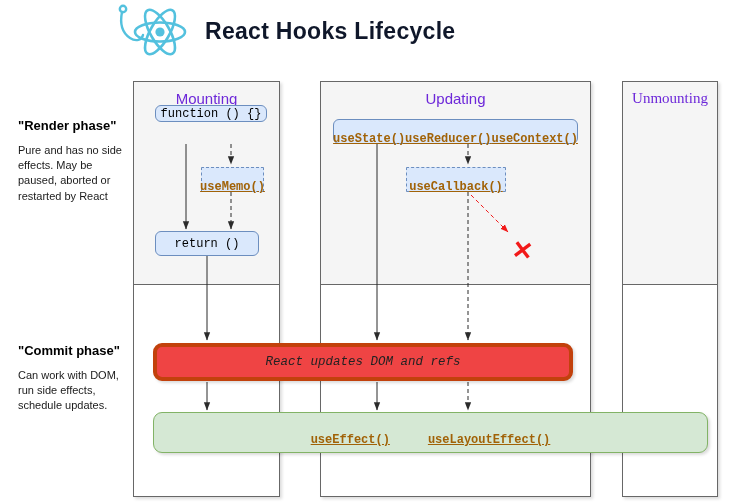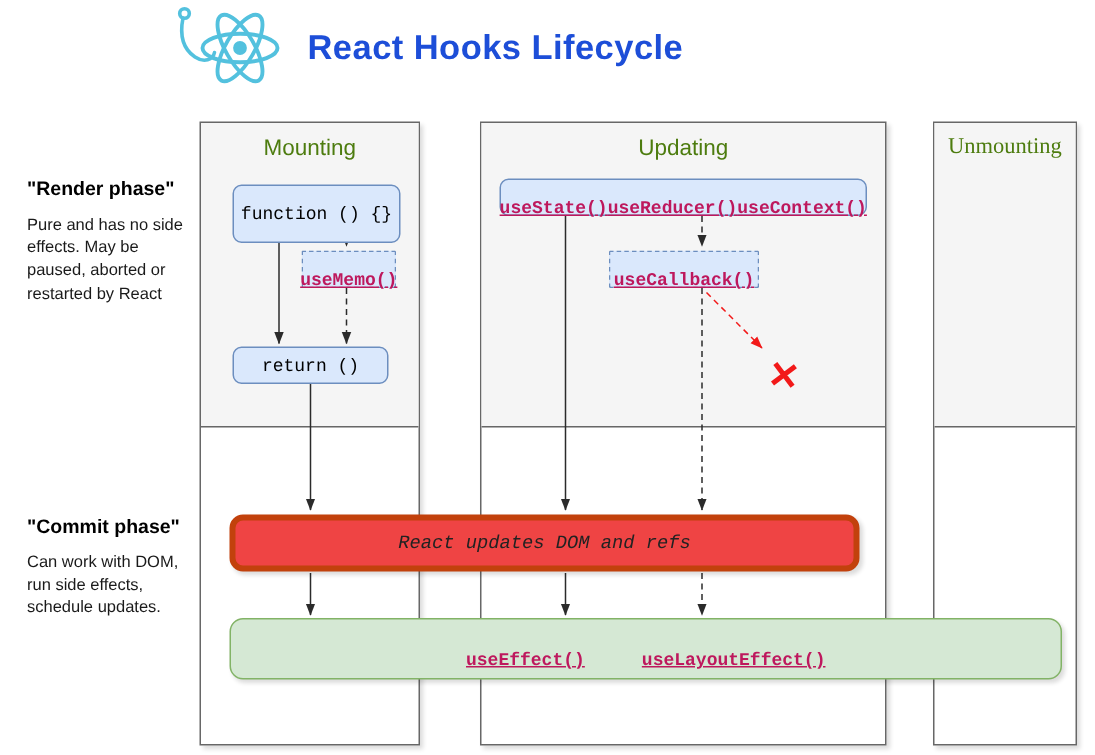--- a/index.html
+++ b/index.html
@@ -8,7 +8,7 @@
 
   
   .logo{position:absolute;left:112px;top:2px;width:82px;height:58px;}
-  .title{position:absolute;left:205px;top:18px;font-size:23px;font-weight:bold;color:#1d4ed8;
+  .title{position:absolute;left:205px;top:18px;font-size:23px;font-weight:bold;color:#0f172a;
          letter-spacing:.3px;}
 
   

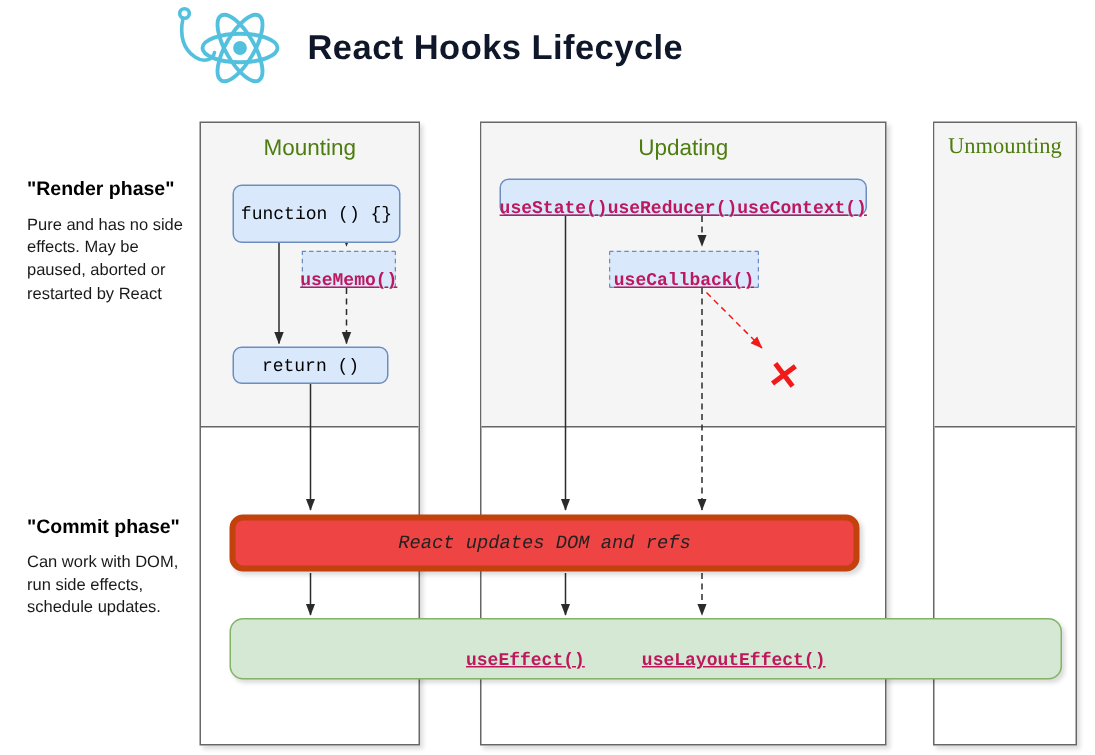--- a/index.html
+++ b/index.html
@@ -22,7 +22,7 @@
   .col .render-zone{position:absolute;left:0;top:0;width:100%;height:203px;
        background:#f5f5f5;border-bottom:1px solid #676767;box-sizing:border-box;}
   .col .col-title{position:absolute;top:8px;left:0;width:100%;text-align:center;
-       font-size:15px;color:#4d7c0f;}
+       font-size:15px;color:#6d28d9;}
 
   
   #arrows{position:absolute;left:0;top:0;z-index:2;pointer-events:none;}

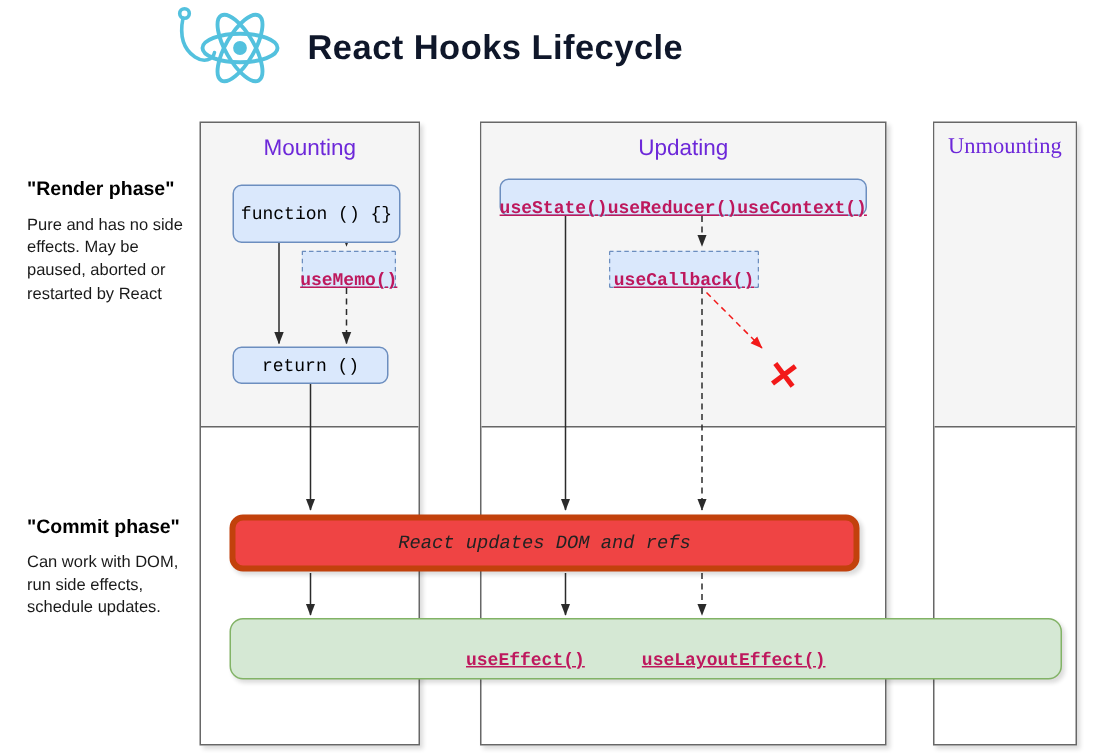--- a/index.html
+++ b/index.html
@@ -116,7 +116,7 @@
     <line x1="468" y1="382" x2="468" y2="410" stroke="#2b2b2b" stroke-dasharray="4,3" marker-end="url(#ah)"></line>
   </svg>
 
-  <div class="node" style="left:155px;top:123px;width:112px;height:39px;">function () {}</div>
+  <div class="node" style="left:155px;top:105px;width:112px;height:17px;">function () {}</div>
   <div class="node dashed" style="left:201px;top:167px;width:63px;height:25px;">
     <span class="hook-link">useMemo()</span>
   </div>

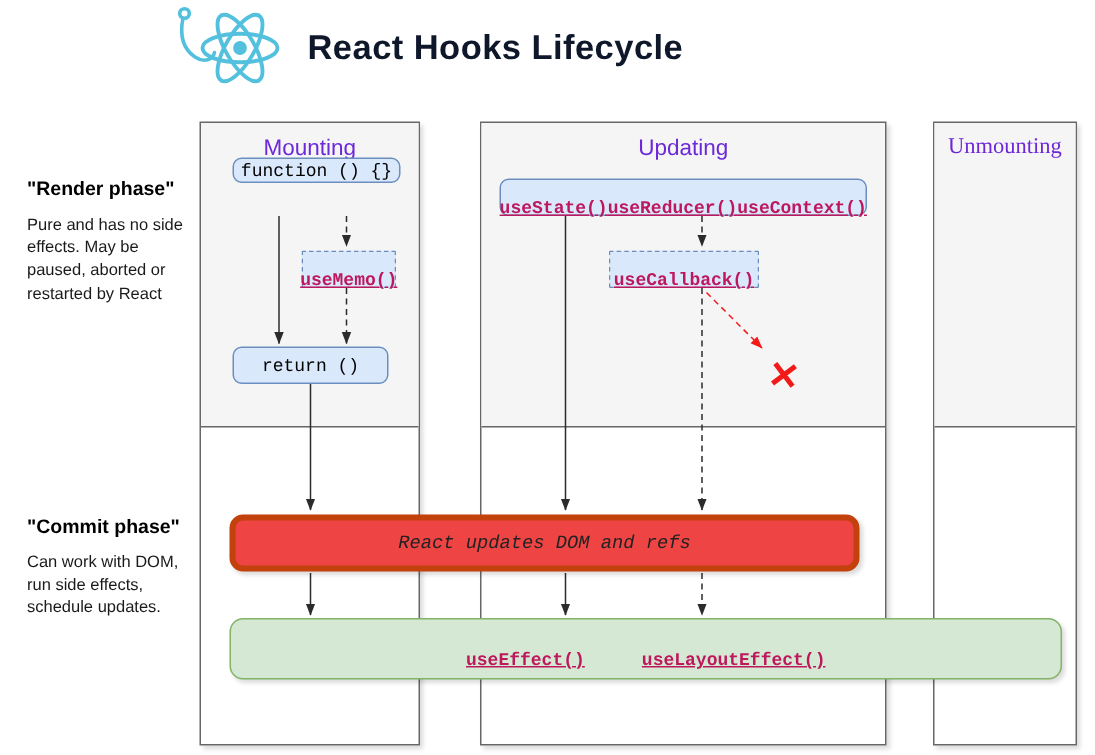--- a/index.html
+++ b/index.html
@@ -33,7 +33,7 @@
         justify-content:center;font-family:"Liberation Mono","DejaVu Sans Mono",monospace;
         font-size:12px;color:#000;white-space:nowrap;}
   .node.dashed{border:1px dashed #6c8ebf;border-radius:1px;}
-  .hook-link{color:#be185d;font-weight:bold;text-decoration:underline;
+  .hook-link{color:#a16207;font-weight:bold;text-decoration:underline;
              font-family:"Liberation Mono","DejaVu Sans Mono",monospace;font-size:12px;margin-top:15px;}
   .node .gap{display:inline-block;width:10px;}
   .abort-x{position:absolute;z-index:3;color:#f21919;font-size:25px;font-weight:bold;

